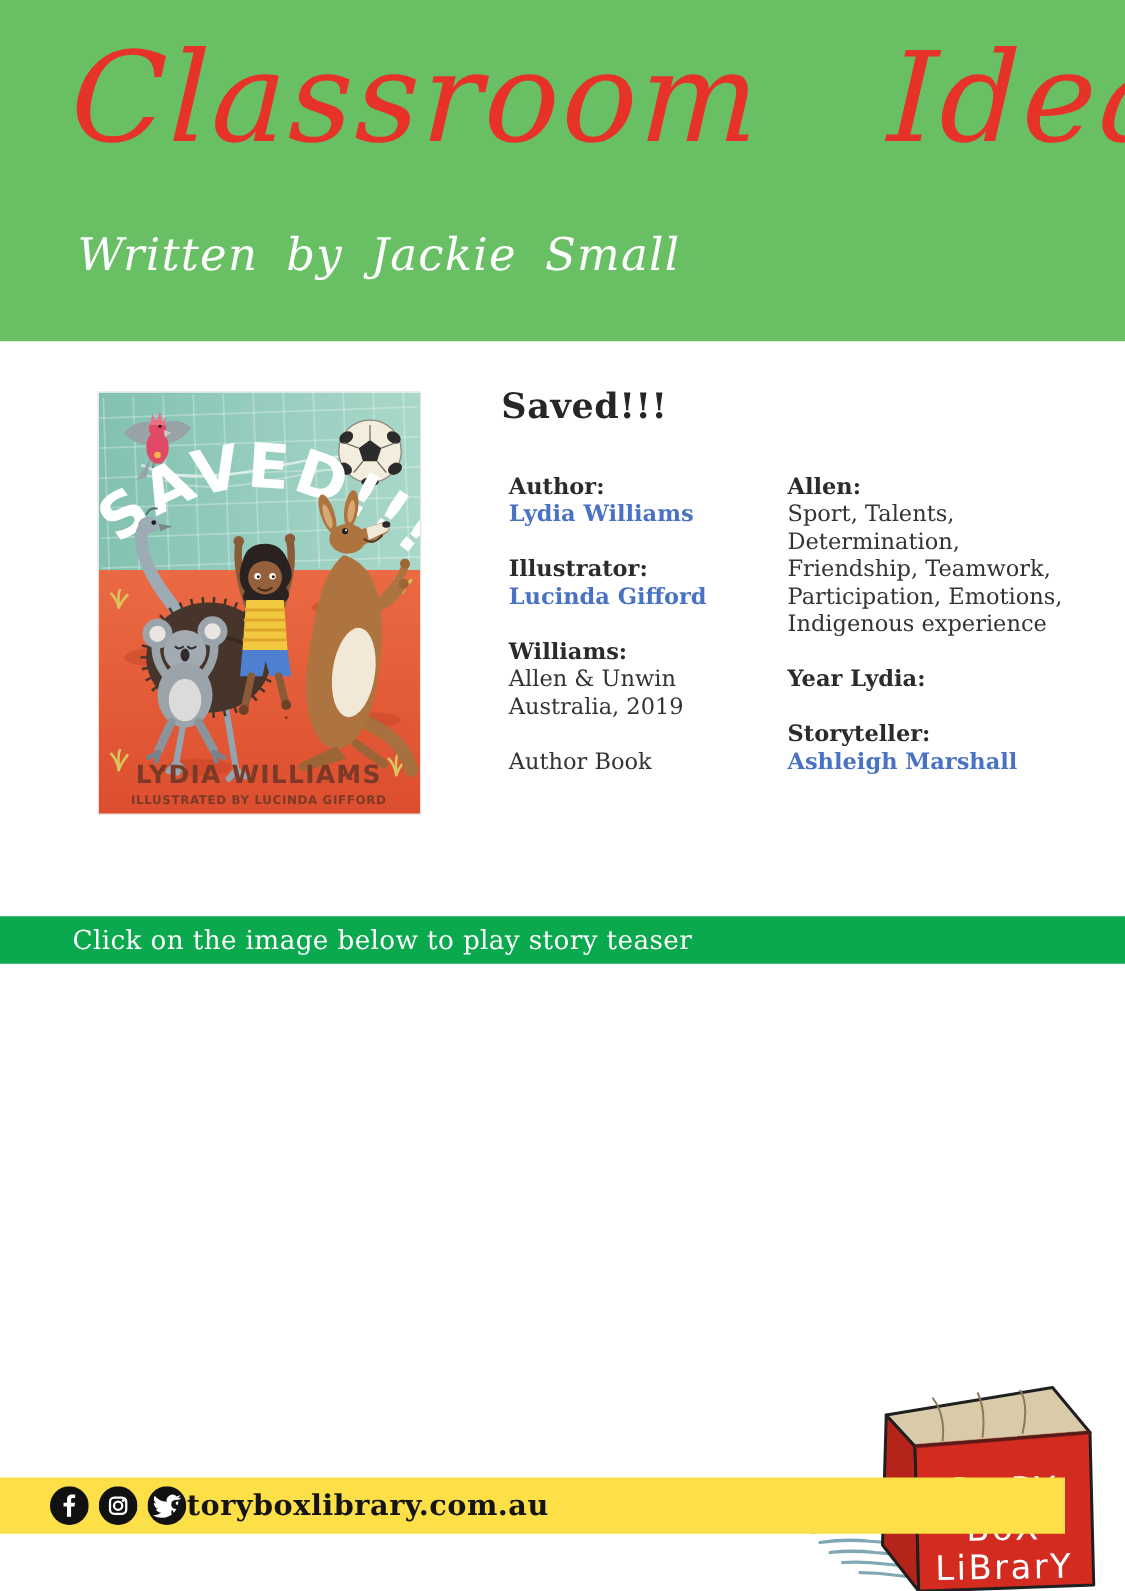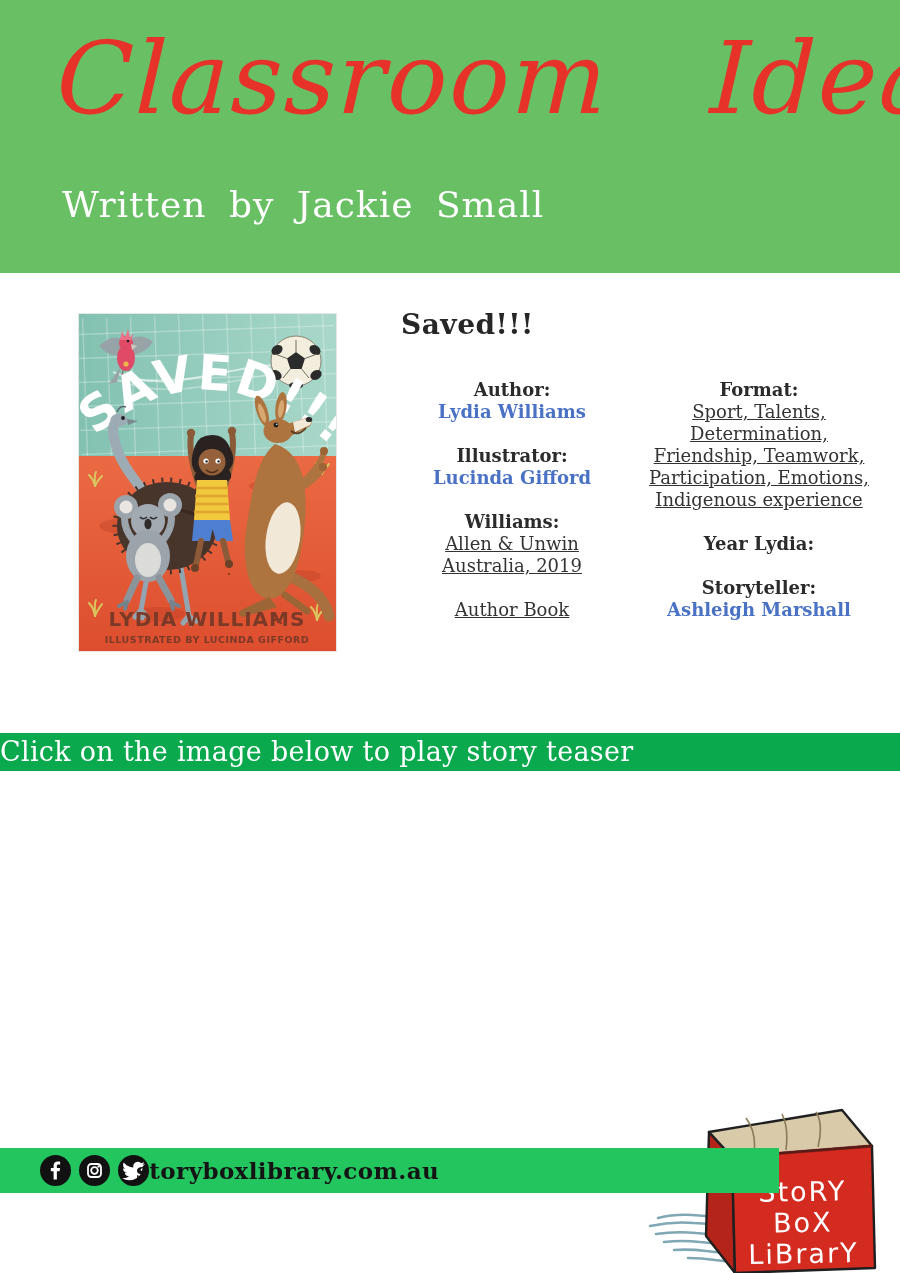--- a/index.html
+++ b/index.html
@@ -20,7 +20,7 @@
   }
   .page-subtitle {
     position:absolute; left:62px; top:184px;
-    font-family:"DejaVu Serif", serif; 
+    font-family:"DejaVu Serif", serif; font-style:italic;
     font-size:36px; color:#ffffff; letter-spacing:1px; word-spacing:10px;
   }
 

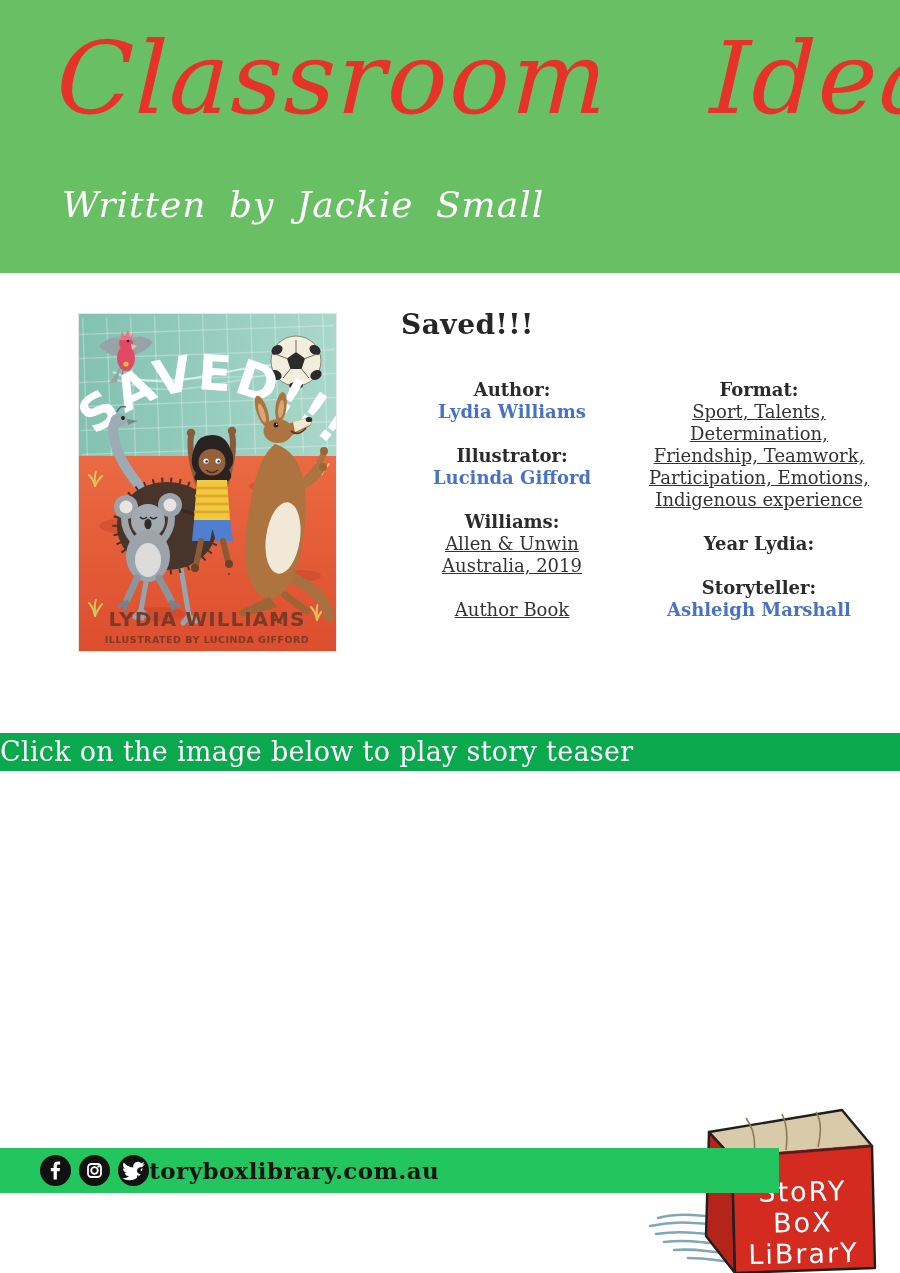--- a/index.html
+++ b/index.html
@@ -38,7 +38,7 @@
   .col { position:absolute; top:379px; font-size:18px; line-height:22px; color:#333; }
   .col-left  { left:407px; width:210px; }
   .col-right { left:630px; width:258px; }
-  .field { margin-bottom:22px;text-align:center; }
+  .field { margin-bottom:22px; }
   .field .label { font-weight:bold; color:#2b2b2b; display:block; }
   .field .value { white-space:pre-line; display:block;text-decoration:underline; }
   .field .value.link { color:#4a72c4; font-weight:bold; text-decoration:none; cursor:pointer; }

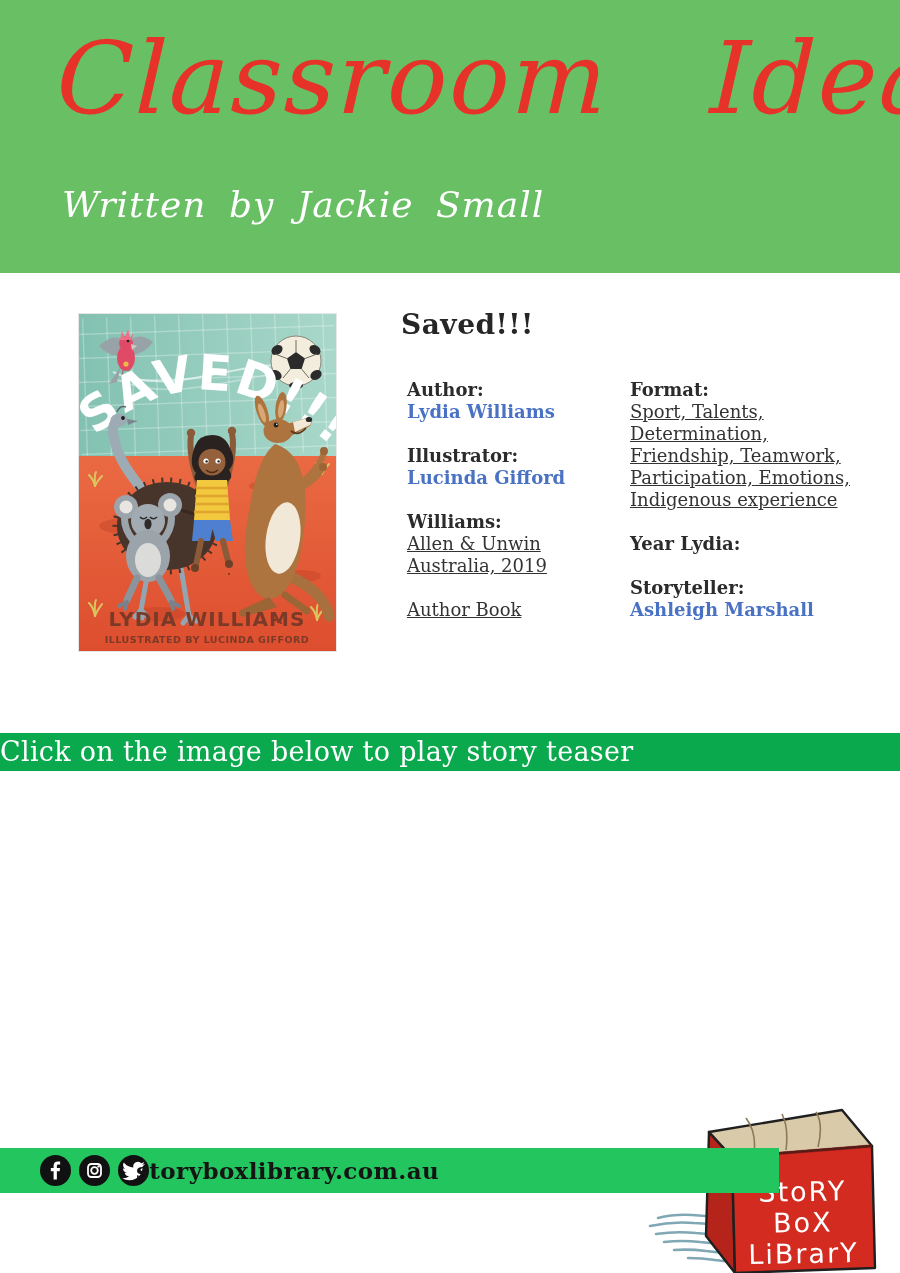--- a/index.html
+++ b/index.html
@@ -265,7 +265,7 @@
 
   <div class="col col-right">
     <div class="field">
-      <span class="label">Format:</span>
+      <span class="label">Allen:</span>
       <span class="value">Sport, Talents,
 Determination,
 Friendship, Teamwork,

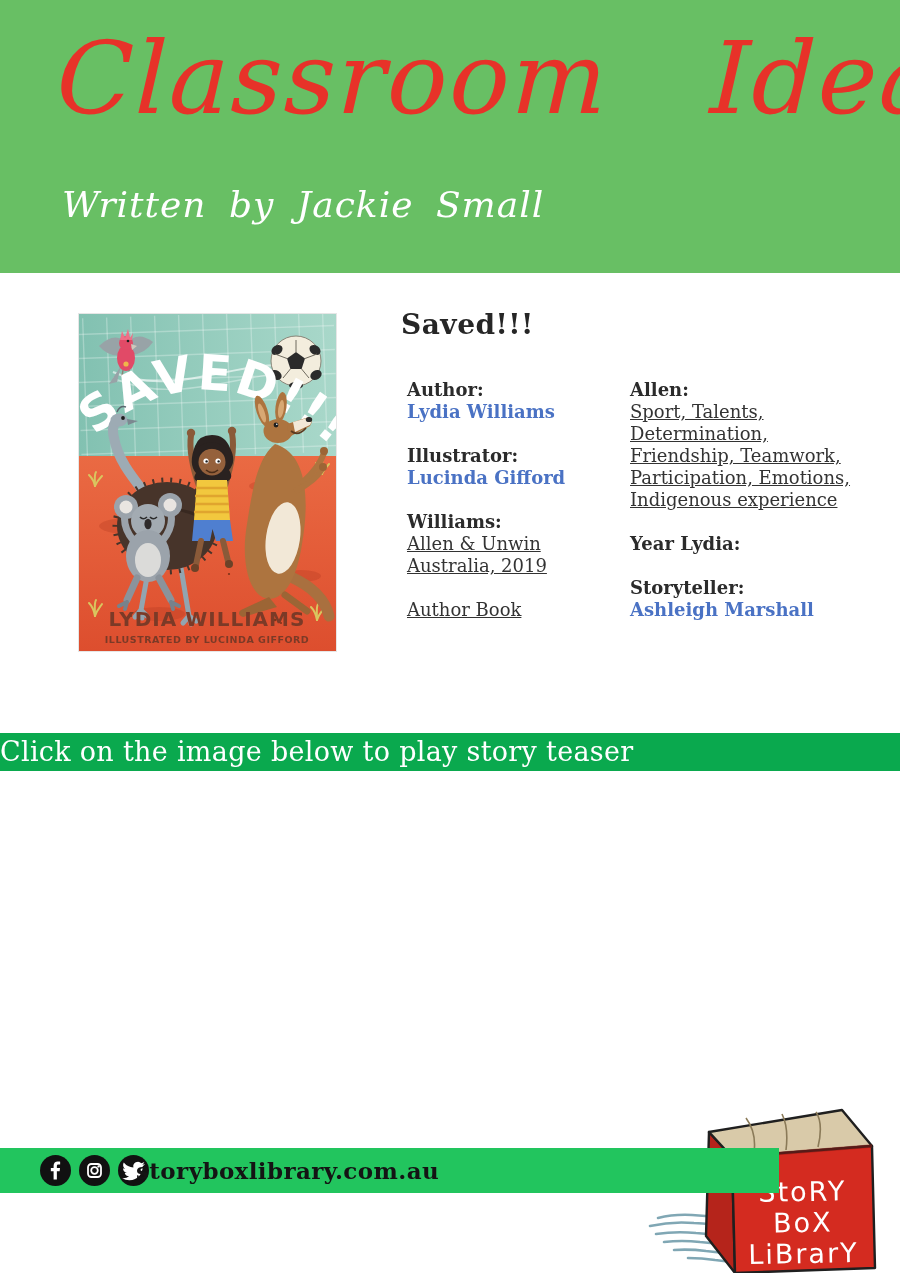--- a/index.html
+++ b/index.html
@@ -40,7 +40,7 @@
   .col-right { left:630px; width:258px; }
   .field { margin-bottom:22px; }
   .field .label { font-weight:bold; color:#2b2b2b; display:block; }
-  .field .value { white-space:pre-line; display:block;text-decoration:underline; }
+  .field .value { white-space:pre-line; display:block; }
   .field .value.link { color:#4a72c4; font-weight:bold; text-decoration:none; cursor:pointer; }
 
   

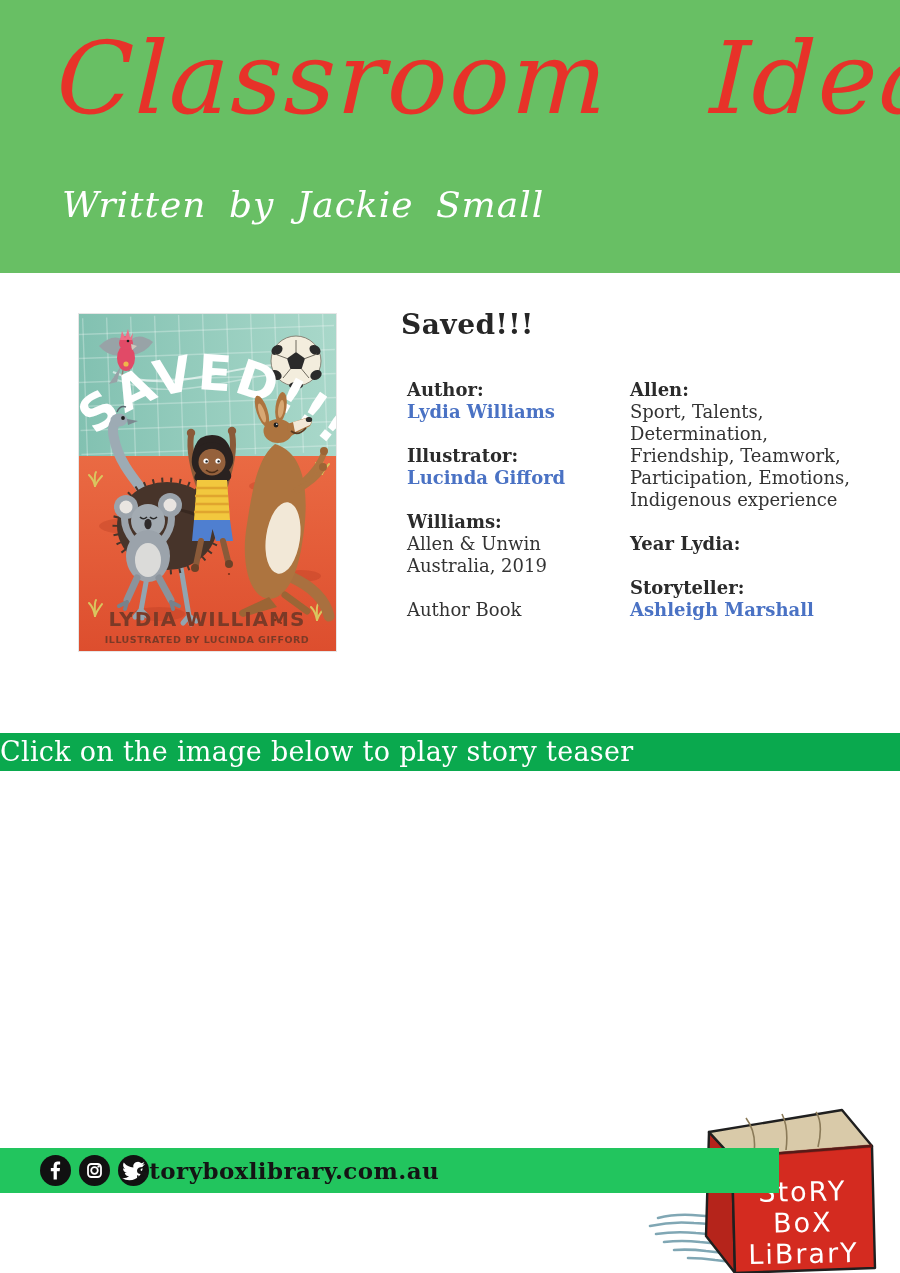--- a/index.html
+++ b/index.html
@@ -45,7 +45,7 @@
 
   
   .teaser-bar { position:absolute; top:733px; left:0; width:900px; height:38px; background:#0aa94e; }
-  .teaser-text { line-height:38px; font-size:27px; color:#ffffff; letter-spacing:.3px; }
+  .teaser-text { margin-left:58px; line-height:38px; font-size:21px; color:#ffffff; letter-spacing:.3px; }
 
   
   .logo { position:absolute; left:636px; top:1100px; width:258px; height:188px; }

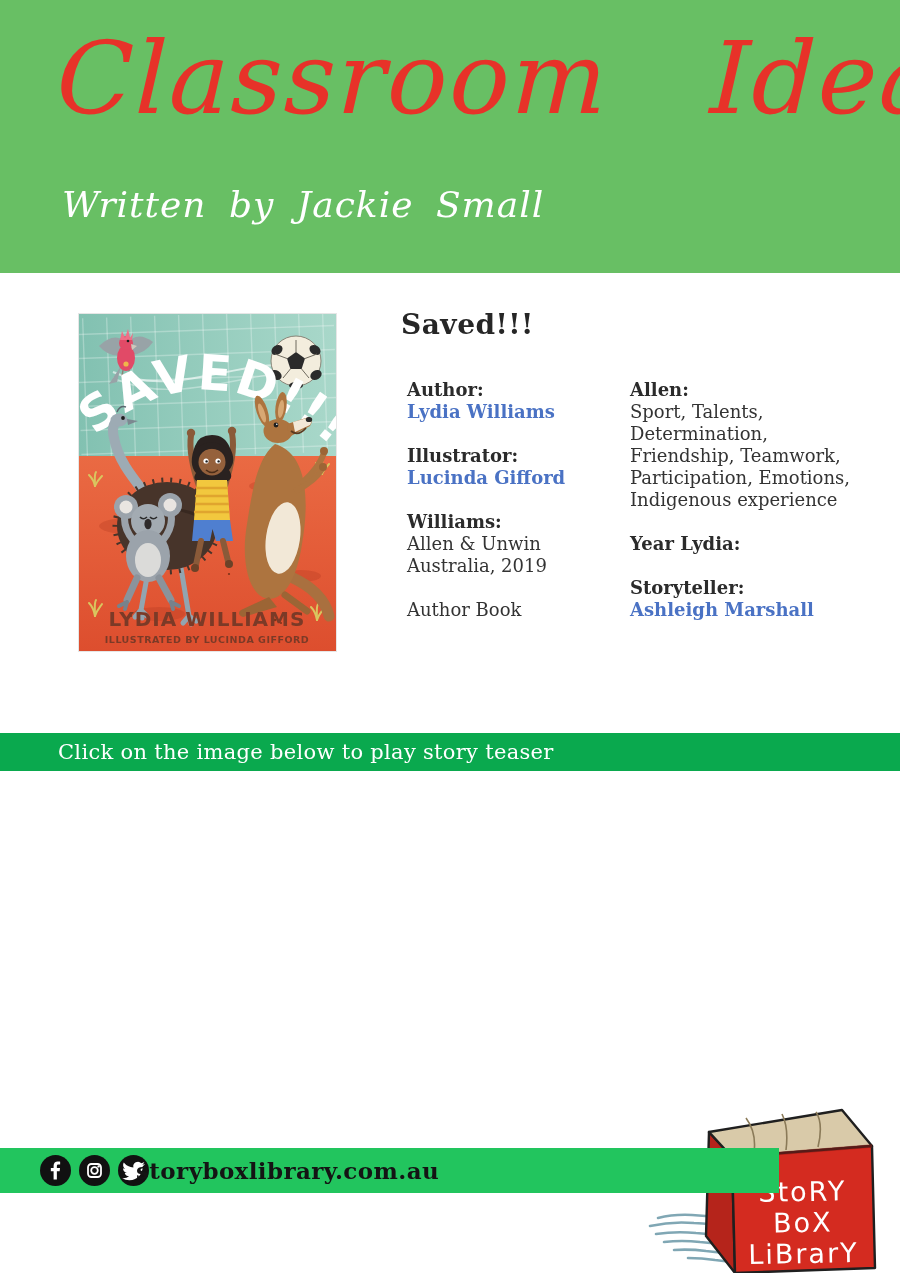--- a/index.html
+++ b/index.html
@@ -52,7 +52,7 @@
   .logo svg { display:block; width:258px; height:188px; }
 
   
-  .footer-bar { position:absolute; top:1148px; left:0; width:779px; height:45px; background:#22c55e; }
+  .footer-bar { position:absolute; top:1182px; left:0; width:852px; height:45px; background:#fde047; }
   .social { position:absolute; left:40px; top:7px; display:flex; gap:8px; }
   .social a { display:block; width:31px; height:31px; cursor:pointer; }
   .footer-url {

